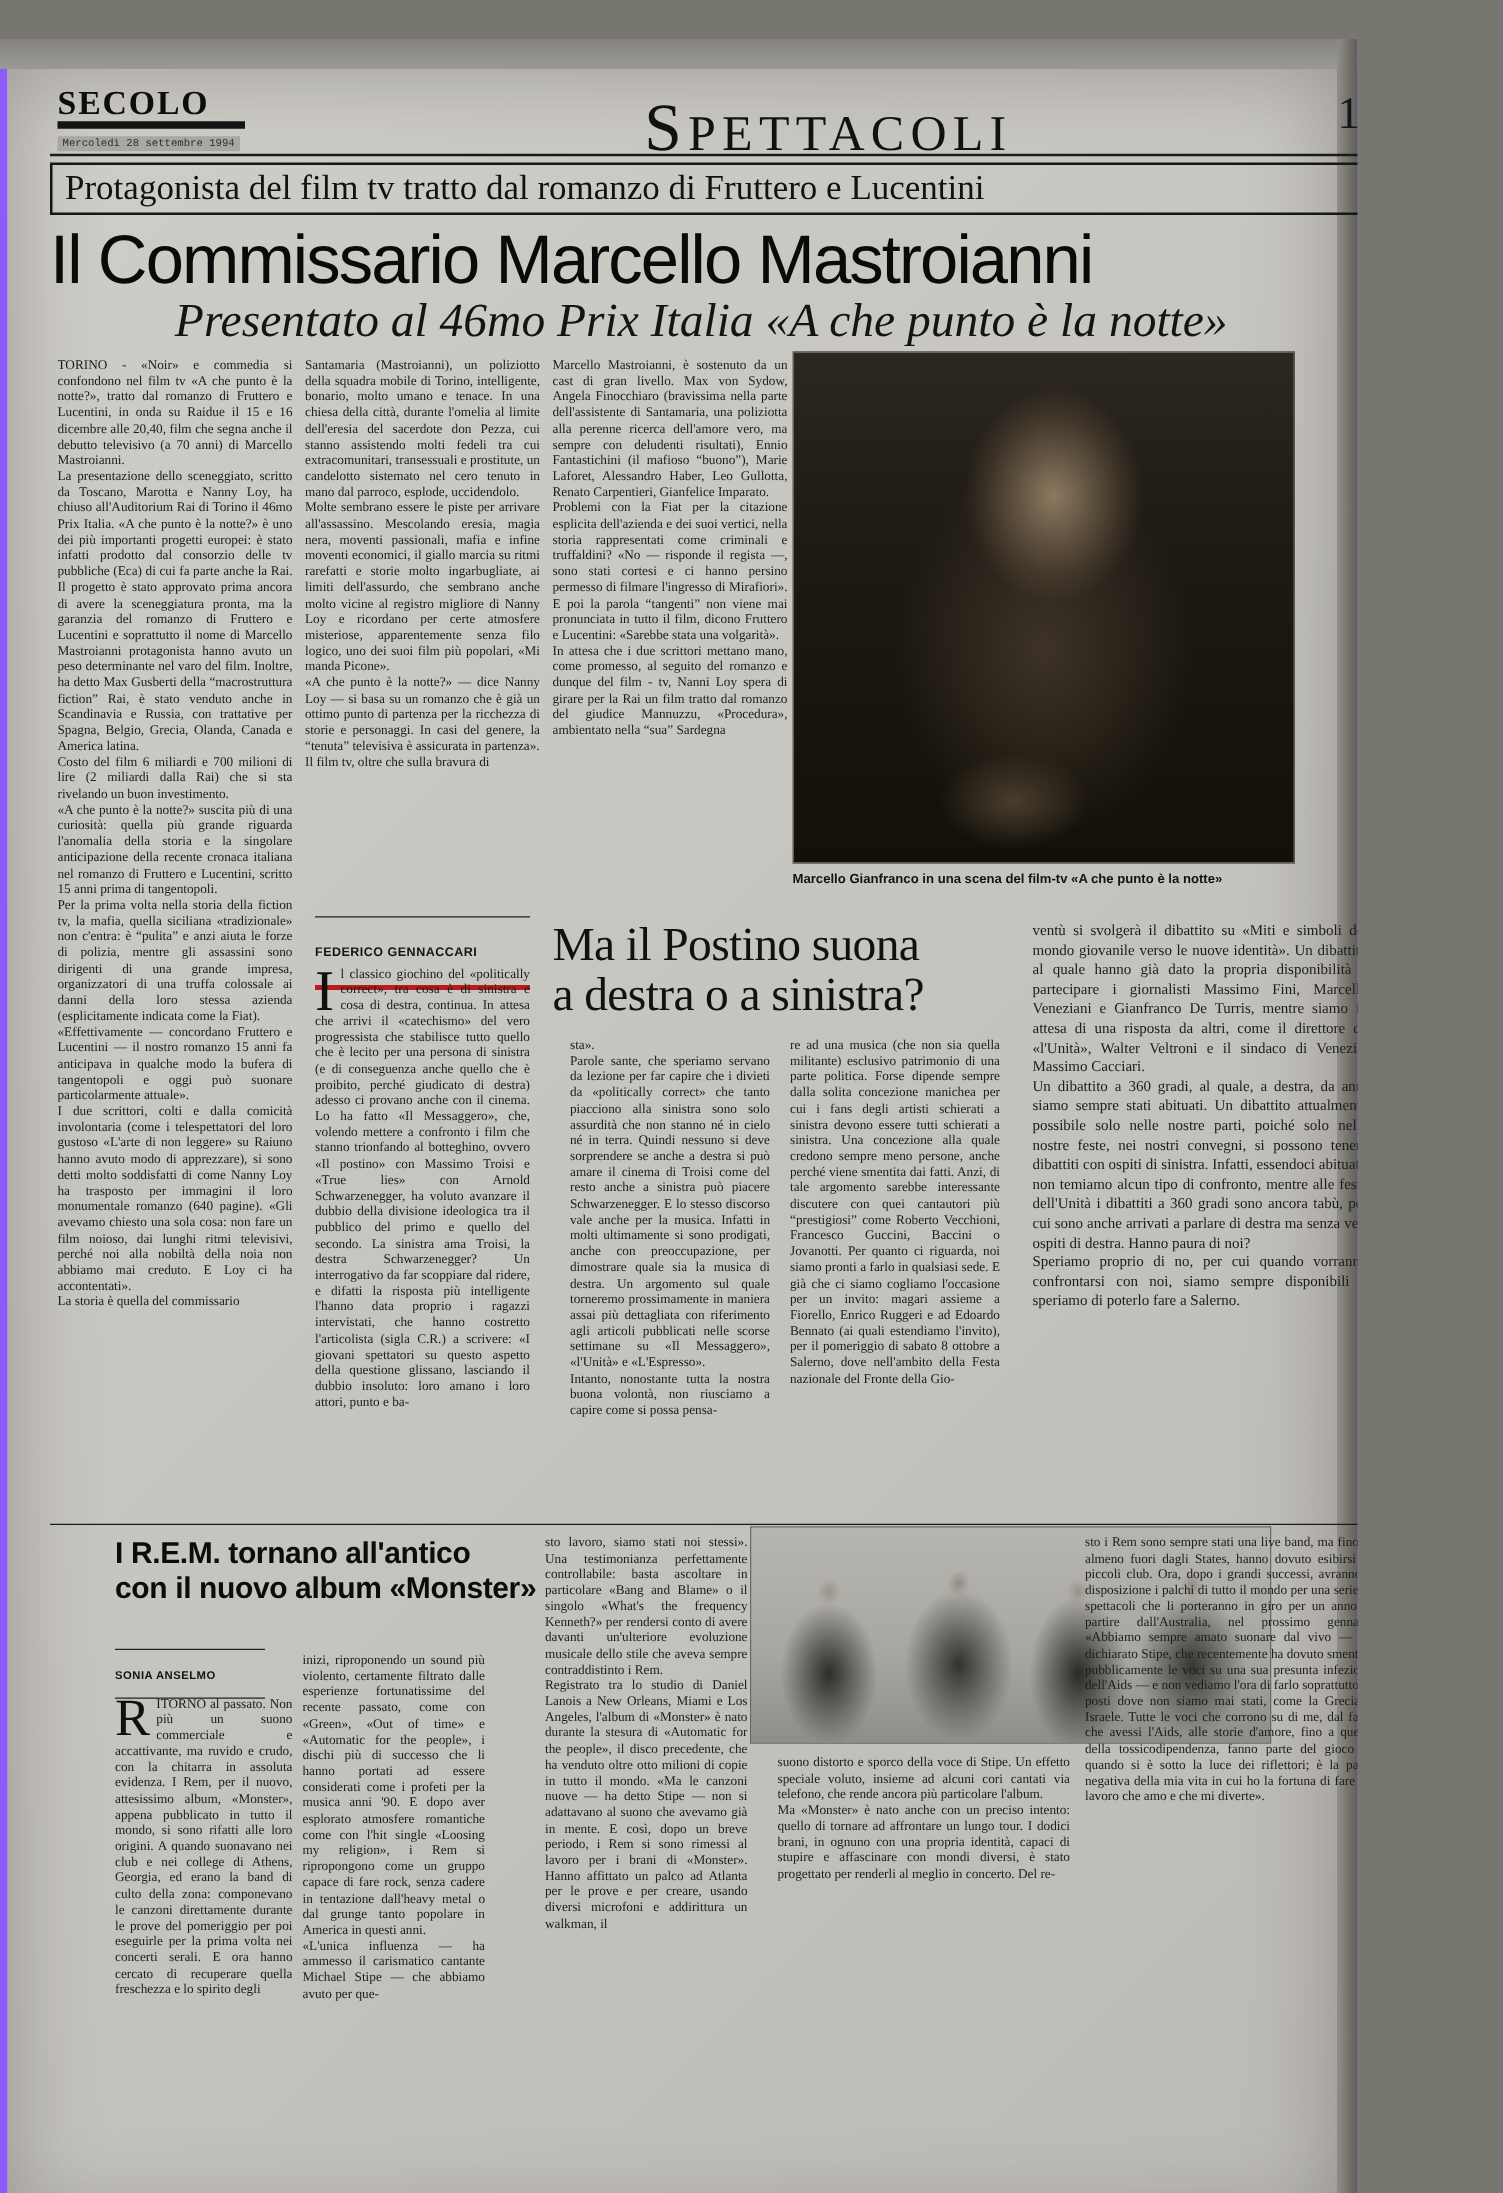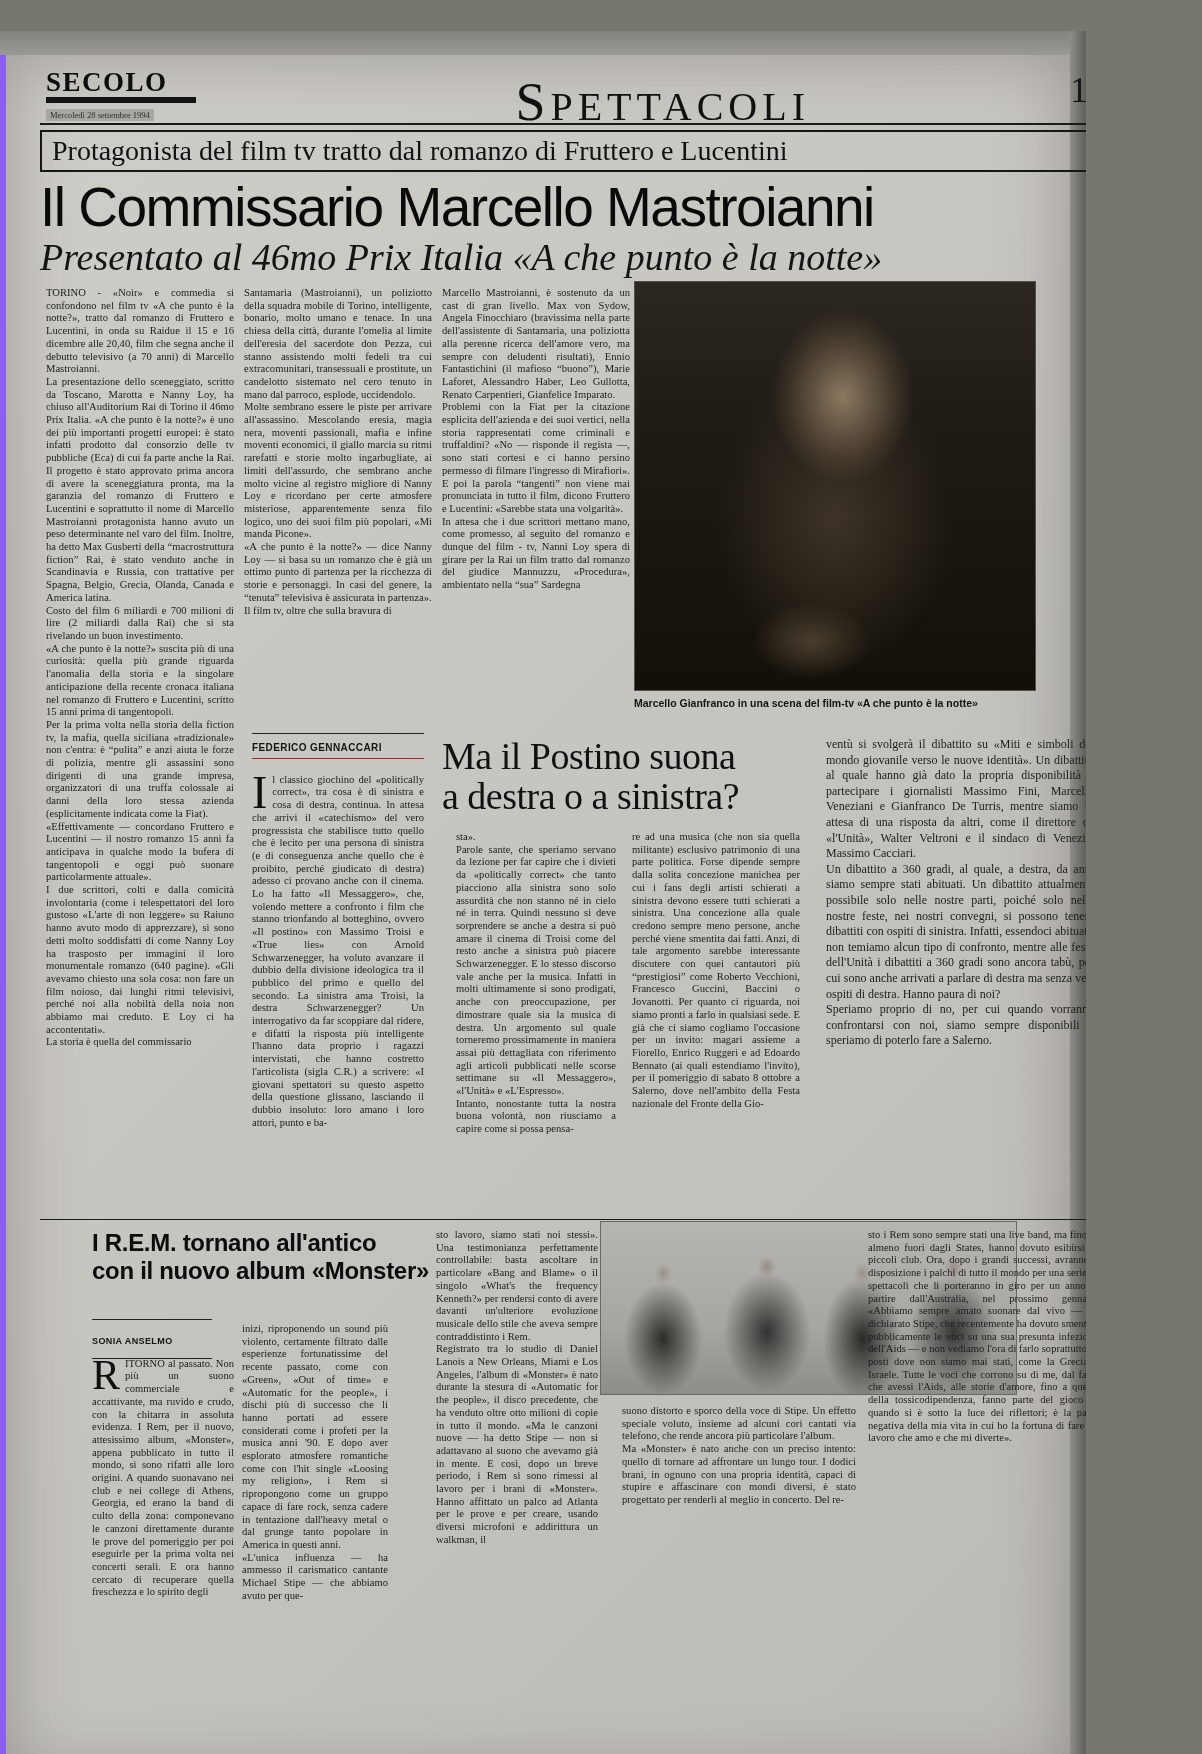--- a/index.html
+++ b/index.html
@@ -15,7 +15,7 @@
 
   .masthead{font-weight:700;font-size:27px;letter-spacing:1.5px;color:#0d0d0d;}
   .masthead-bar{height:6px;background:#141414;}
-  .masthead-date{font-family:Liberation Serif, serif;font-size:8.5px;color:#2e2e2c;
+  .masthead-date{font-family:Liberation Mono, monospace;font-size:8.5px;color:#2e2e2c;
                  background:#a9a7a2;padding:1px 4px;display:inline-block;}
   .section-title{font-size:40px;letter-spacing:5px;color:#111;text-align:right;}
   .section-title::first-letter{font-size:54px;}

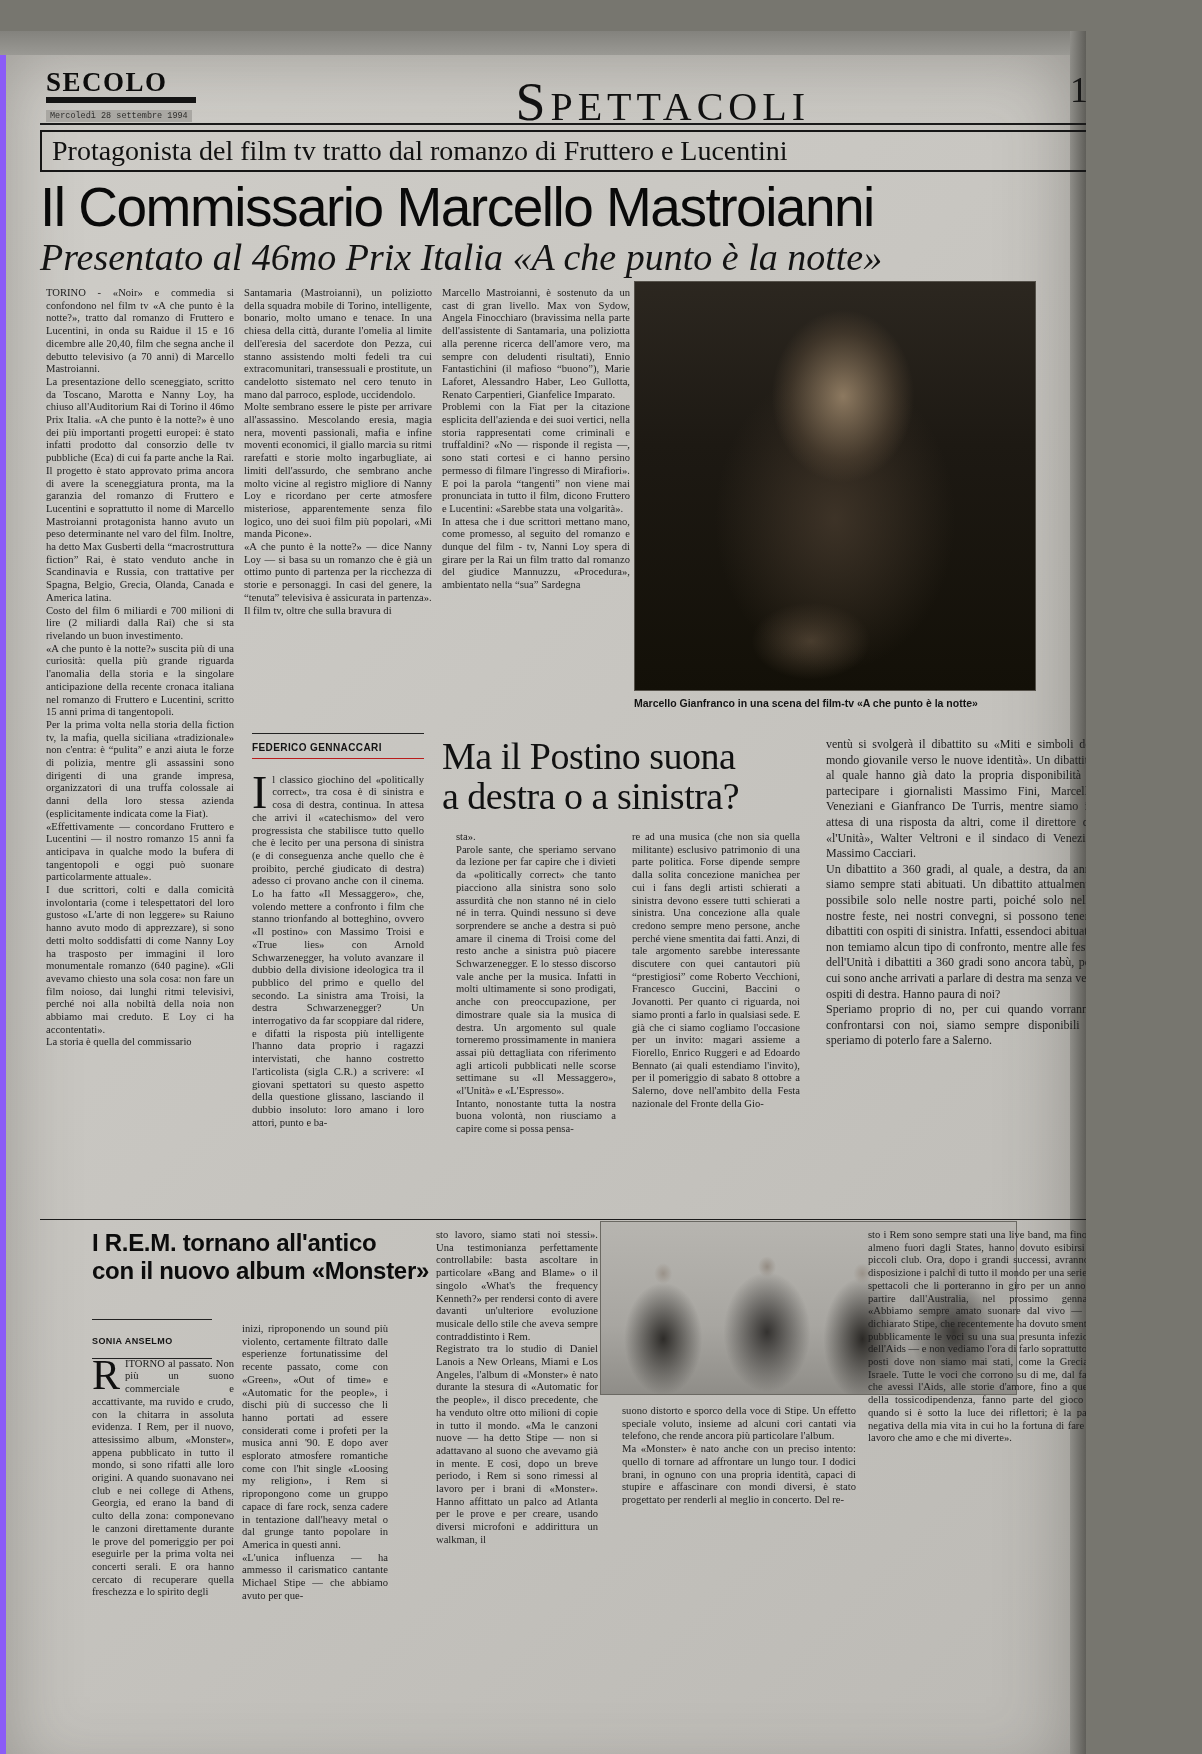--- a/index.html
+++ b/index.html
@@ -82,7 +82,7 @@
 
   <div class="abs kicker-box" style="left:40px;top:99px;width:1050px;">Protagonista del film tv tratto dal romanzo di Fruttero e Lucentini</div>
   <div class="abs headline-main" style="left:40px;top:144px;width:1062px;">Il Commissario Marcello Mastroianni</div>
-  <div class="abs subhead" style="left:40px;top:204px;width:1062px;">Presentato al 46mo Prix Italia «A che punto è la notte»</div>
+  <div class="abs subhead" style="left:30px;top:204px;width:1062px;text-align:center;">Presentato al 46mo Prix Italia «A che punto è la notte»</div>
 
   <div class="abs col" style="left:46px;top:256px;width:188px;height:926px;">TORINO - «Noir» e commedia si confondono nel film tv «A che punto è la notte?», tratto dal romanzo di Fruttero e Lucentini, in onda su Raidue il 15 e 16 dicembre alle 20,40, film che segna anche il debutto televisivo (a 70 anni) di Marcello Mastroianni.
 La presentazione dello sceneggiato, scritto da Toscano, Marotta e Nanny Loy, ha chiuso all'Auditorium Rai di Torino il 46mo Prix Italia. «A che punto è la notte?» è uno dei più importanti progetti europei: è stato infatti prodotto dal consorzio delle tv pubbliche (Eca) di cui fa parte anche la Rai. Il progetto è stato approvato prima ancora di avere la sceneggiatura pronta, ma la garanzia del romanzo di Fruttero e Lucentini e soprattutto il nome di Marcello Mastroianni protagonista hanno avuto un peso determinante nel varo del film. Inoltre, ha detto Max Gusberti della “macrostruttura fiction” Rai, è stato venduto anche in Scandinavia e Russia, con trattative per Spagna, Belgio, Grecia, Olanda, Canada e America latina.

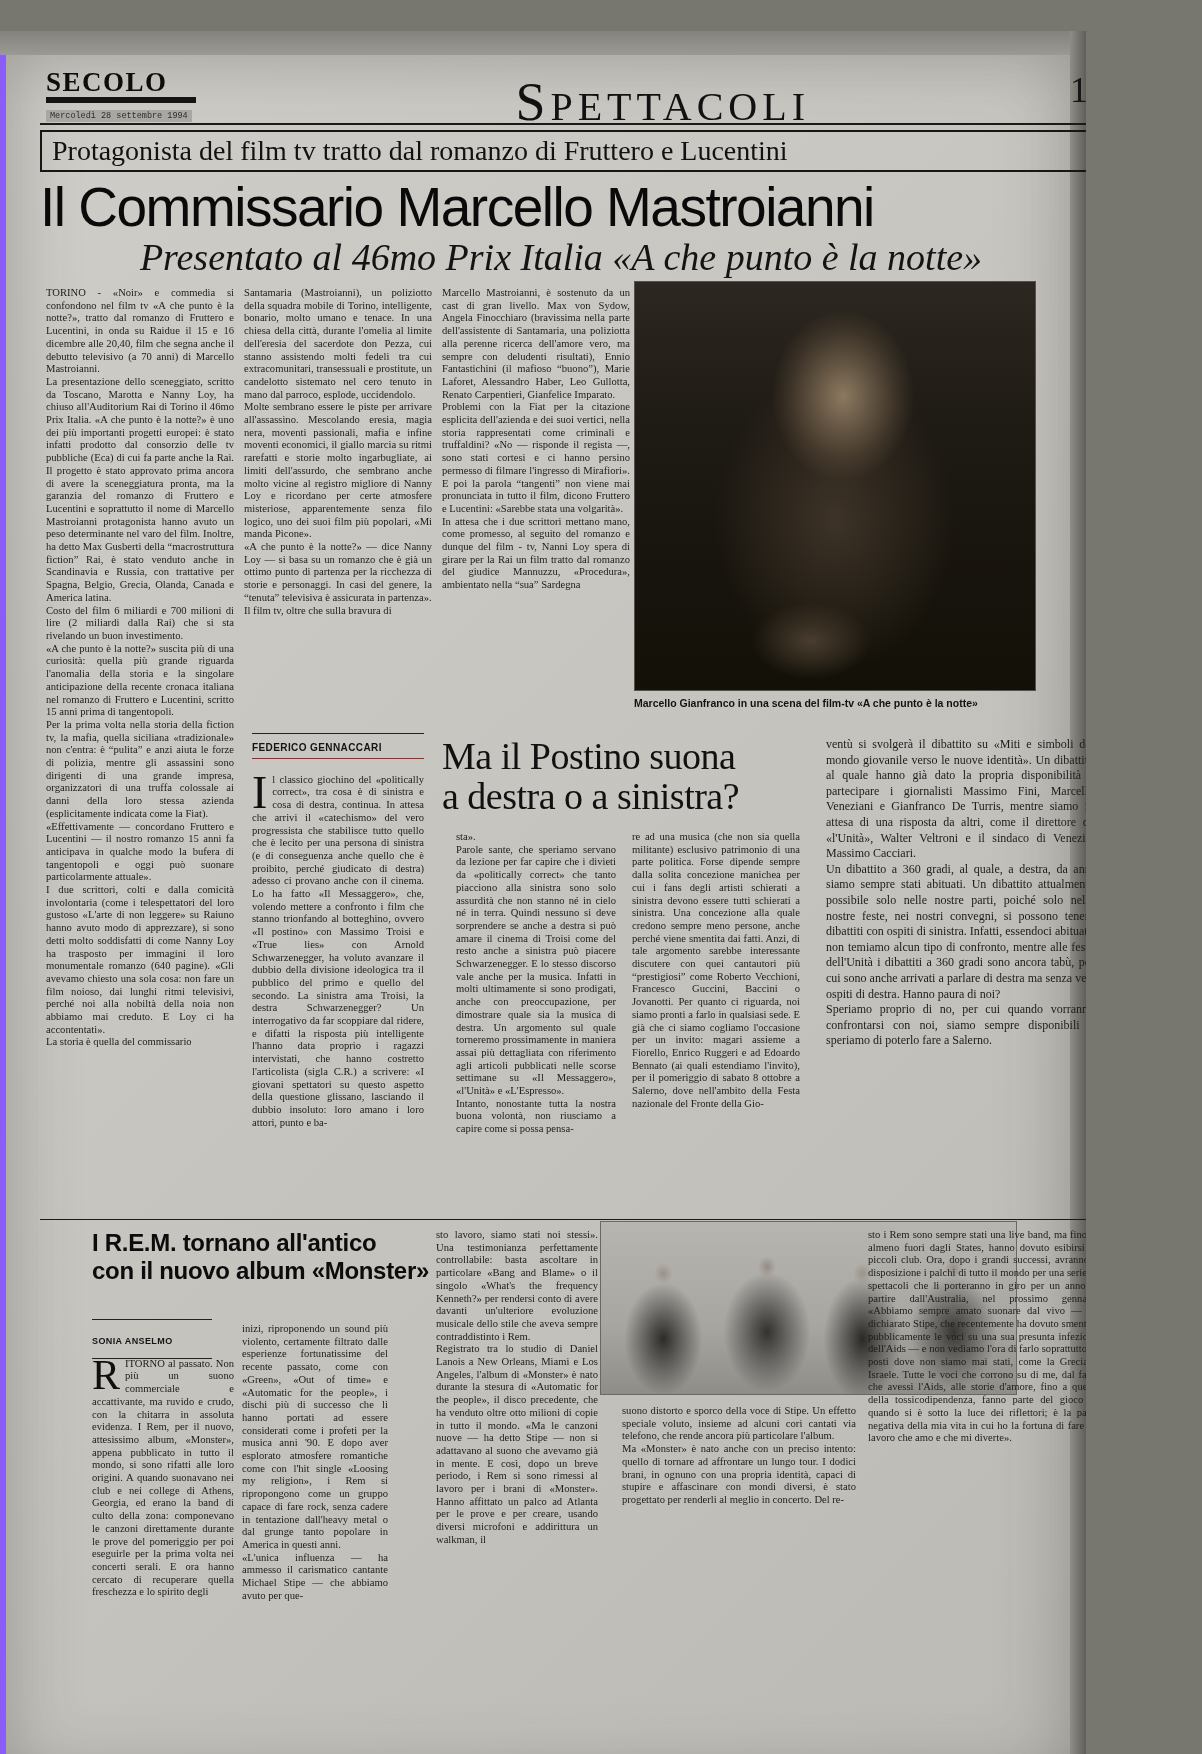--- a/index.html
+++ b/index.html
@@ -36,7 +36,7 @@
 
   .byline{font-family:"Liberation Sans","DejaVu Sans",sans-serif;font-weight:700;
           font-size:10px;letter-spacing:.4px;color:#141414;}
-  .byline-box{border-top:1px solid #222;border-bottom:1px solid #b91c1c;padding:3px 0;}
+  .byline-box{border-top:1px solid #222;border-bottom:4px solid #b91c1c;padding:18px 0;}
   .byline-box2{border-top:1px solid #222;border-bottom:1px solid #222;padding:10px 0;}
 
   .mid-headline{font-size:38px;line-height:1.04;letter-spacing:-.5px;color:#111;white-space:pre-line;}

